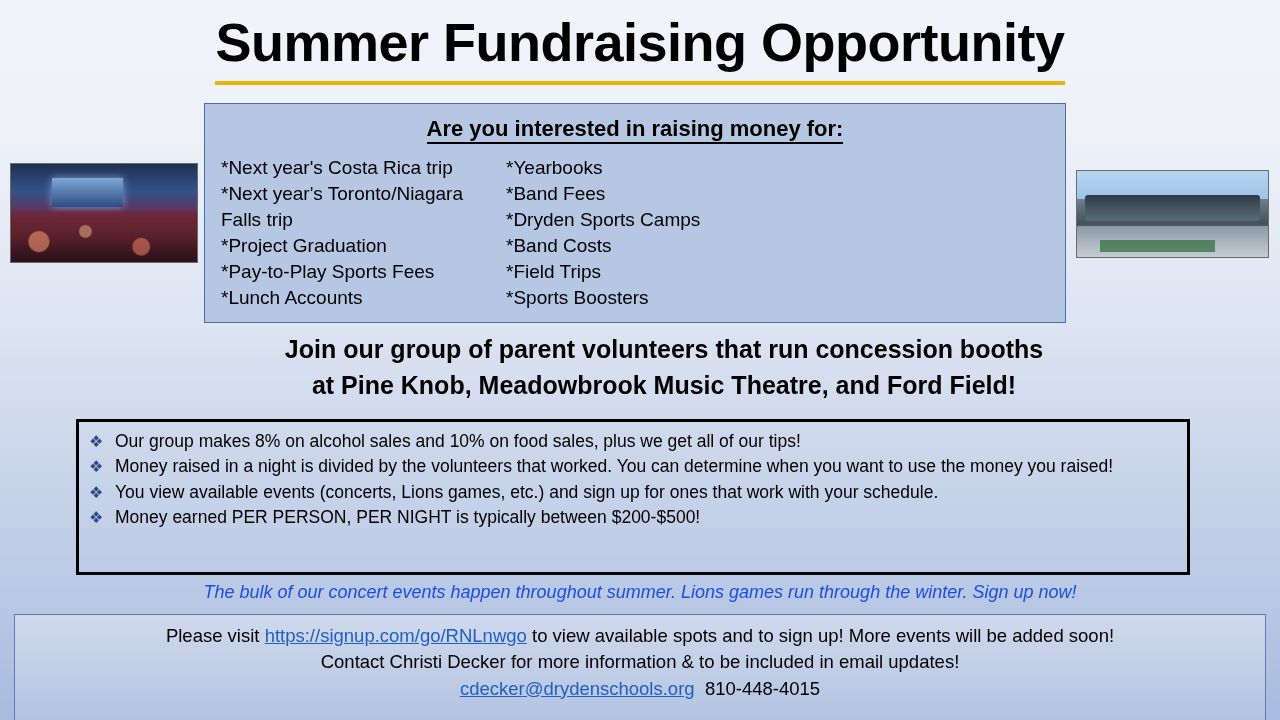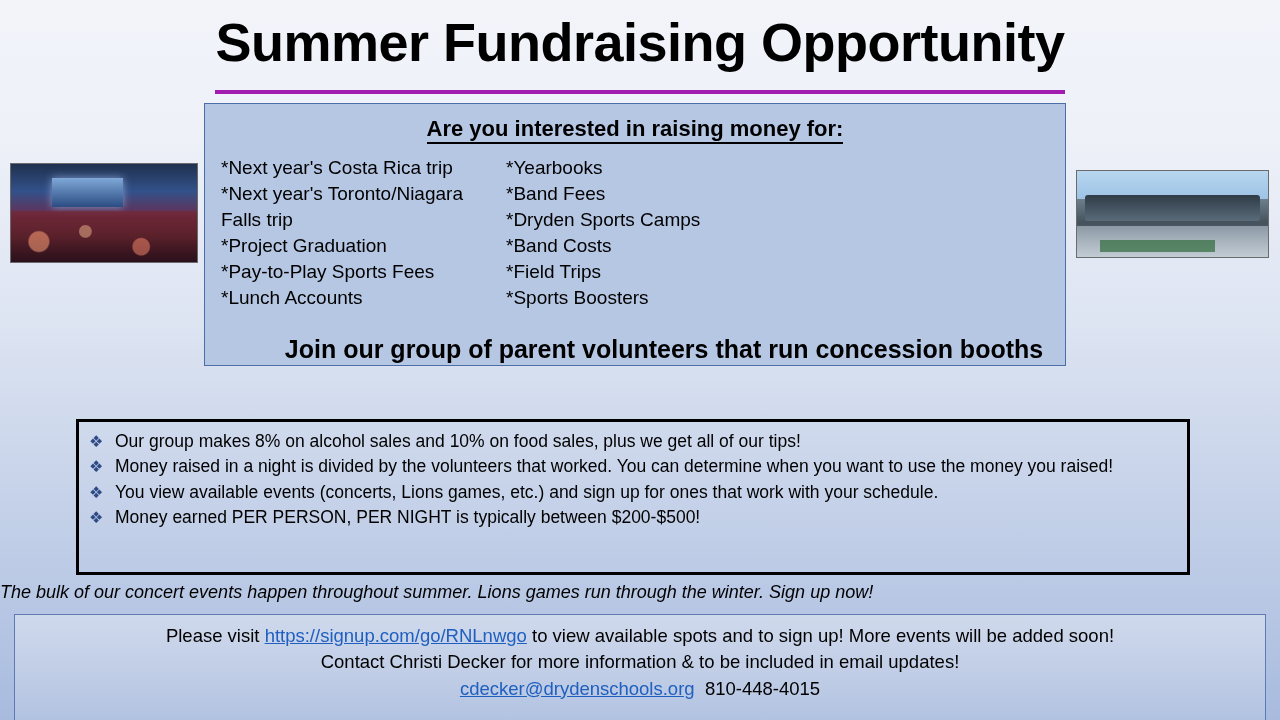--- a/index.html
+++ b/index.html
@@ -26,8 +26,8 @@
     line-height: 1.05;
   }
   .title span {
-    border-bottom: 4px solid #a21caf;
-    padding-bottom: 18px;
+    border-bottom: 4px solid #eab308;
+    padding-bottom: 9px;
   }
 
   

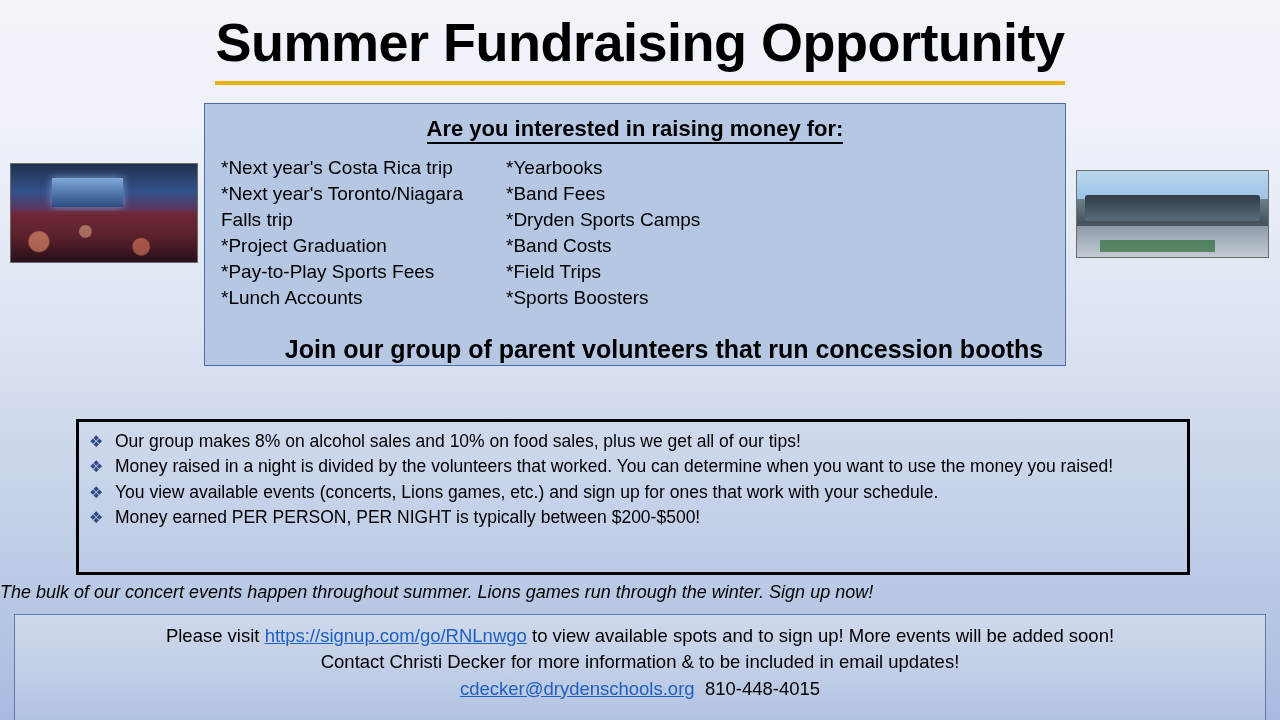--- a/index.html
+++ b/index.html
@@ -36,7 +36,7 @@
     left: 204px;
     top: 103px;
     width: 862px;
-    height: 263px;
+    height: 220px;
     background: #b6c7e4;
     border: 1px solid #4a6fa8;
     box-sizing: border-box;

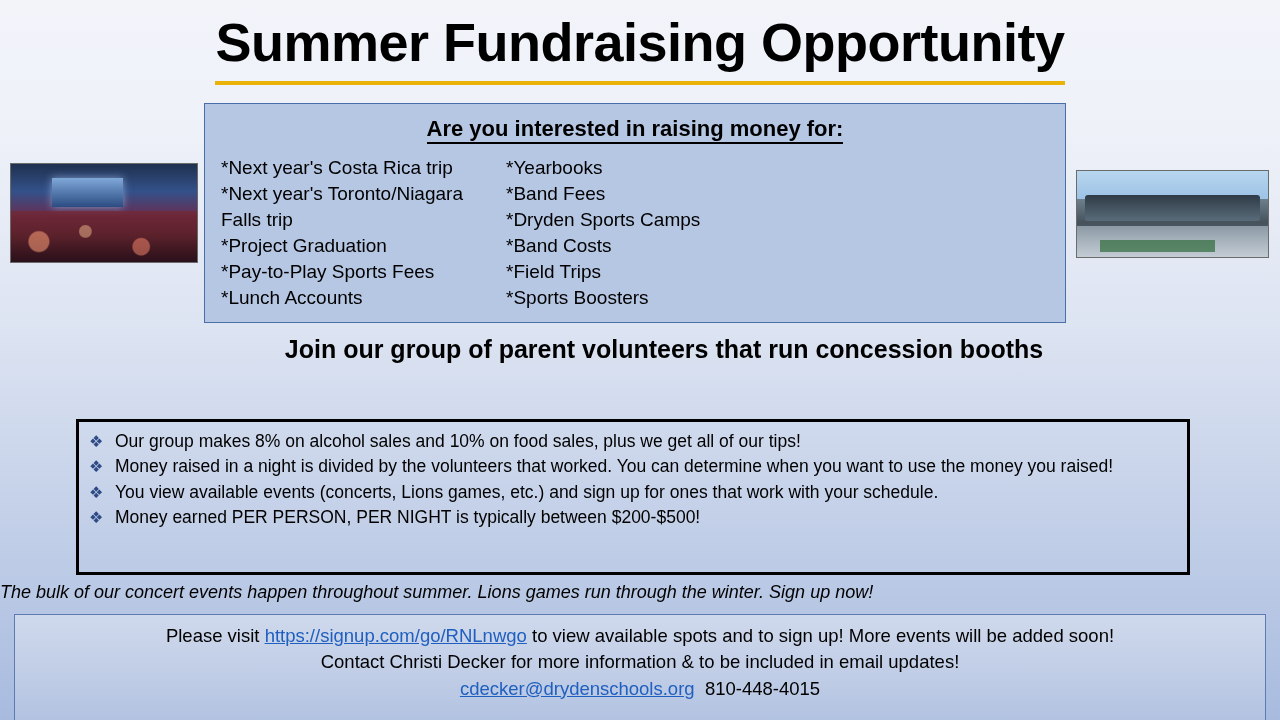--- a/index.html
+++ b/index.html
@@ -244,6 +244,7 @@
 
 <div class="join">
   <div>Join our group of parent volunteers that run concession booths</div>
+  <div>at Pine Knob, Meadowbrook Music Theatre, and Ford Field!</div>
 </div>
 
 <div class="bullet-box">

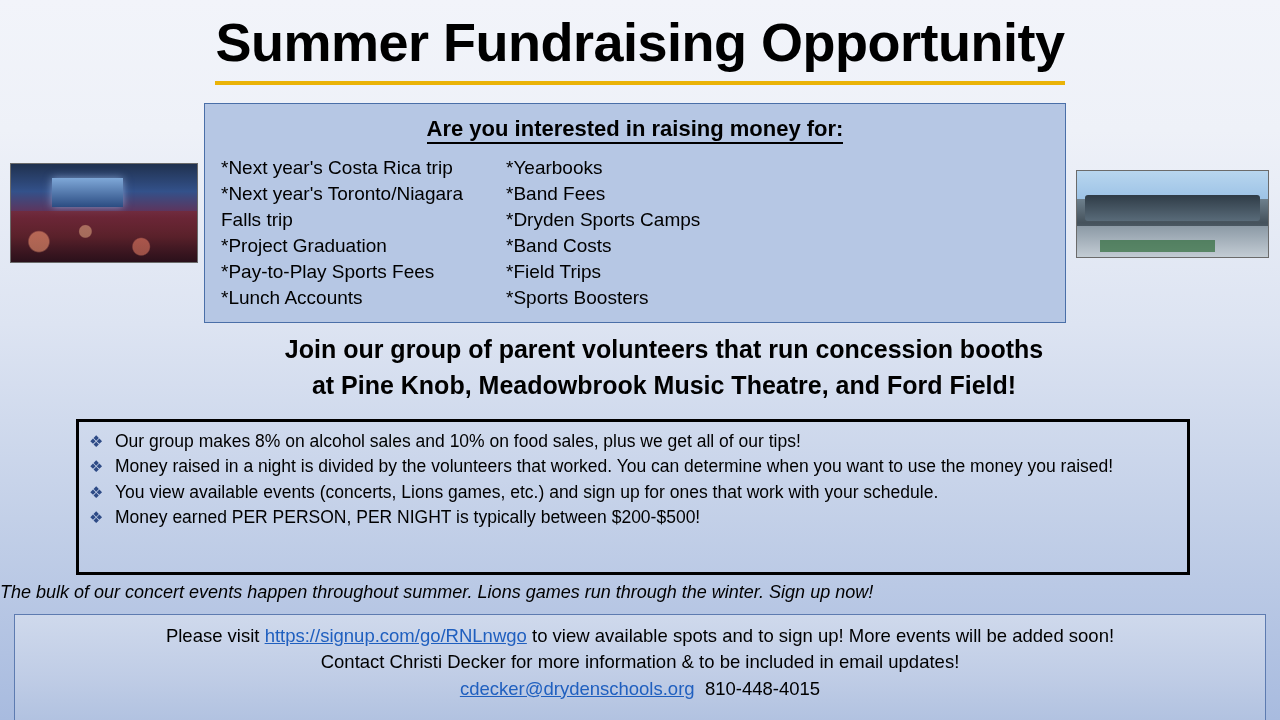--- a/index.html
+++ b/index.html
@@ -173,9 +173,10 @@
     position: absolute;
     left: 0; right: 0;
     top: 582px;
+    text-align: center;
     font-size: 18px;
     font-style: italic;
-    color: #000000;
+    color: #1d4ed8;
   }
 
   

